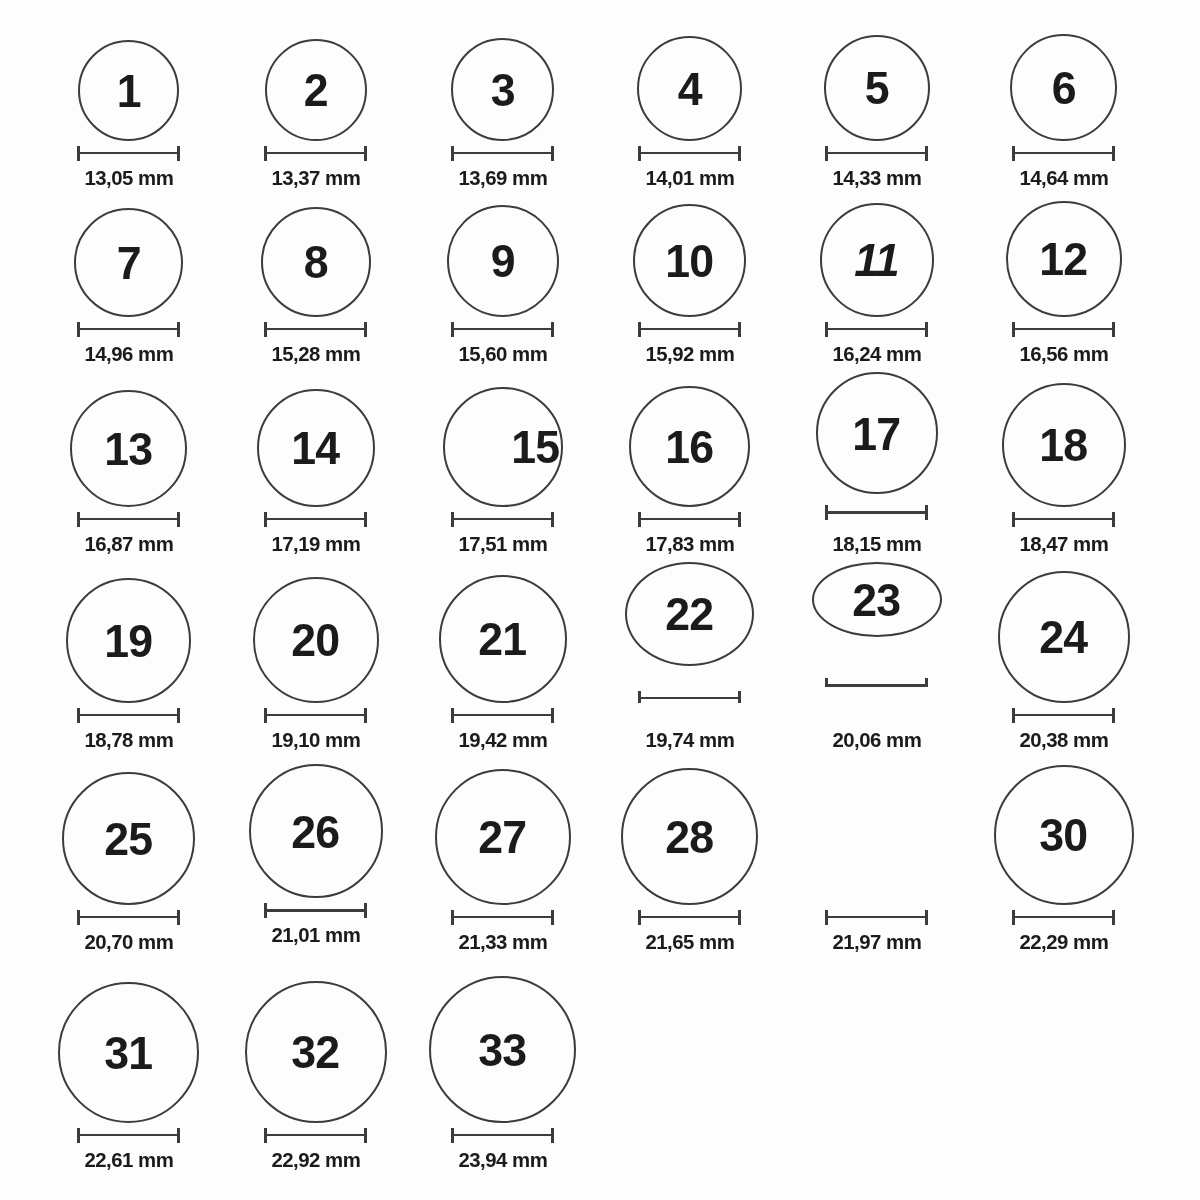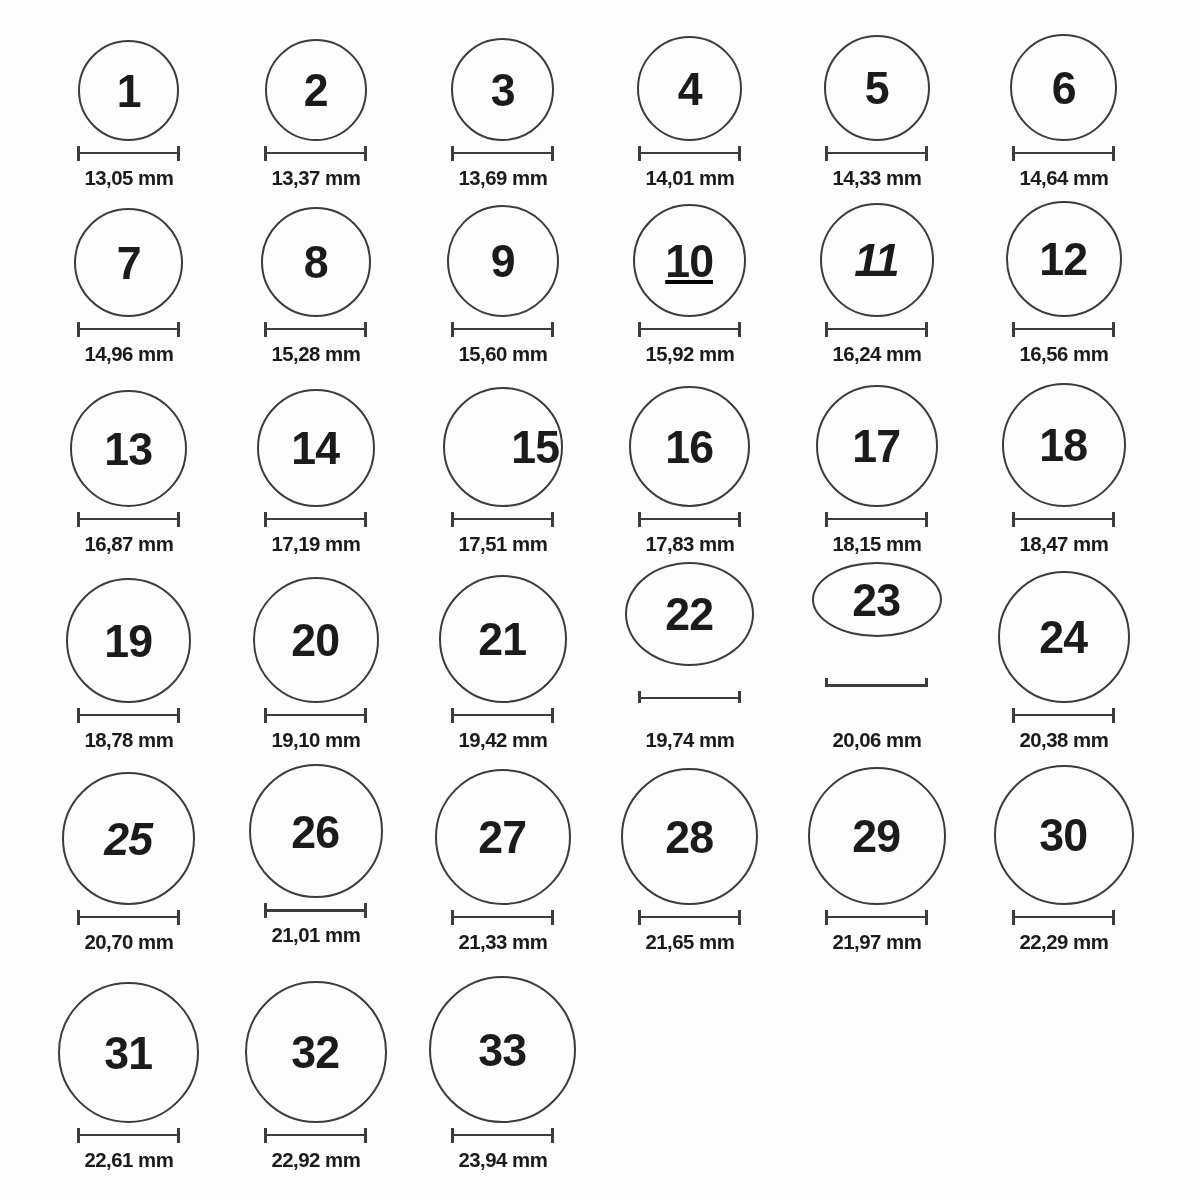--- a/index.html
+++ b/index.html
@@ -139,7 +139,7 @@
     <div class="mm">15,60 mm</div>
   </div>
     <div class="cell" style="grid-area: 2 / 4;">
-    <div class="ring" style="width: 113px; height: 113px; text-decoration: underline;">
+    <div class="ring" style="width: 113px; height: 113px;">
       <span class="num">10</span>
     </div>
     <div class="dimline"></div>

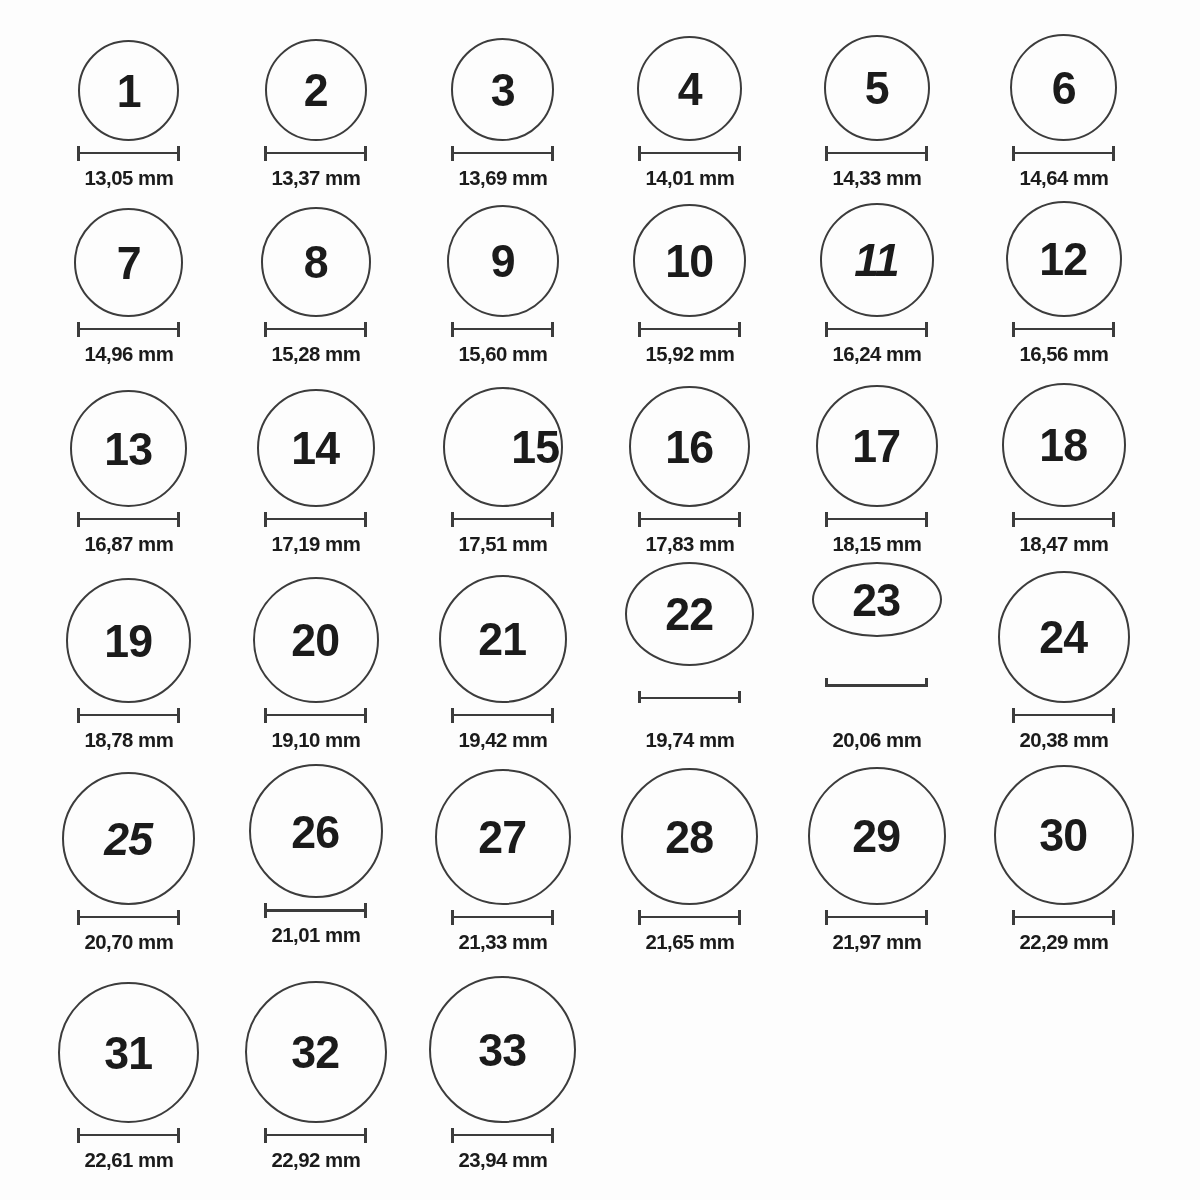--- a/index.html
+++ b/index.html
@@ -187,7 +187,7 @@
     <div class="dimline"></div>
     <div class="mm">17,83 mm</div>
   </div>
-    <div class="cell" style="grid-area: 3 / 5;">
+    <div class="cell" style="grid-area: 3 / 5; justify-content: space-between;">
     <div class="ring" style="width: 122px; height: 122px;">
       <span class="num">17</span>
     </div>

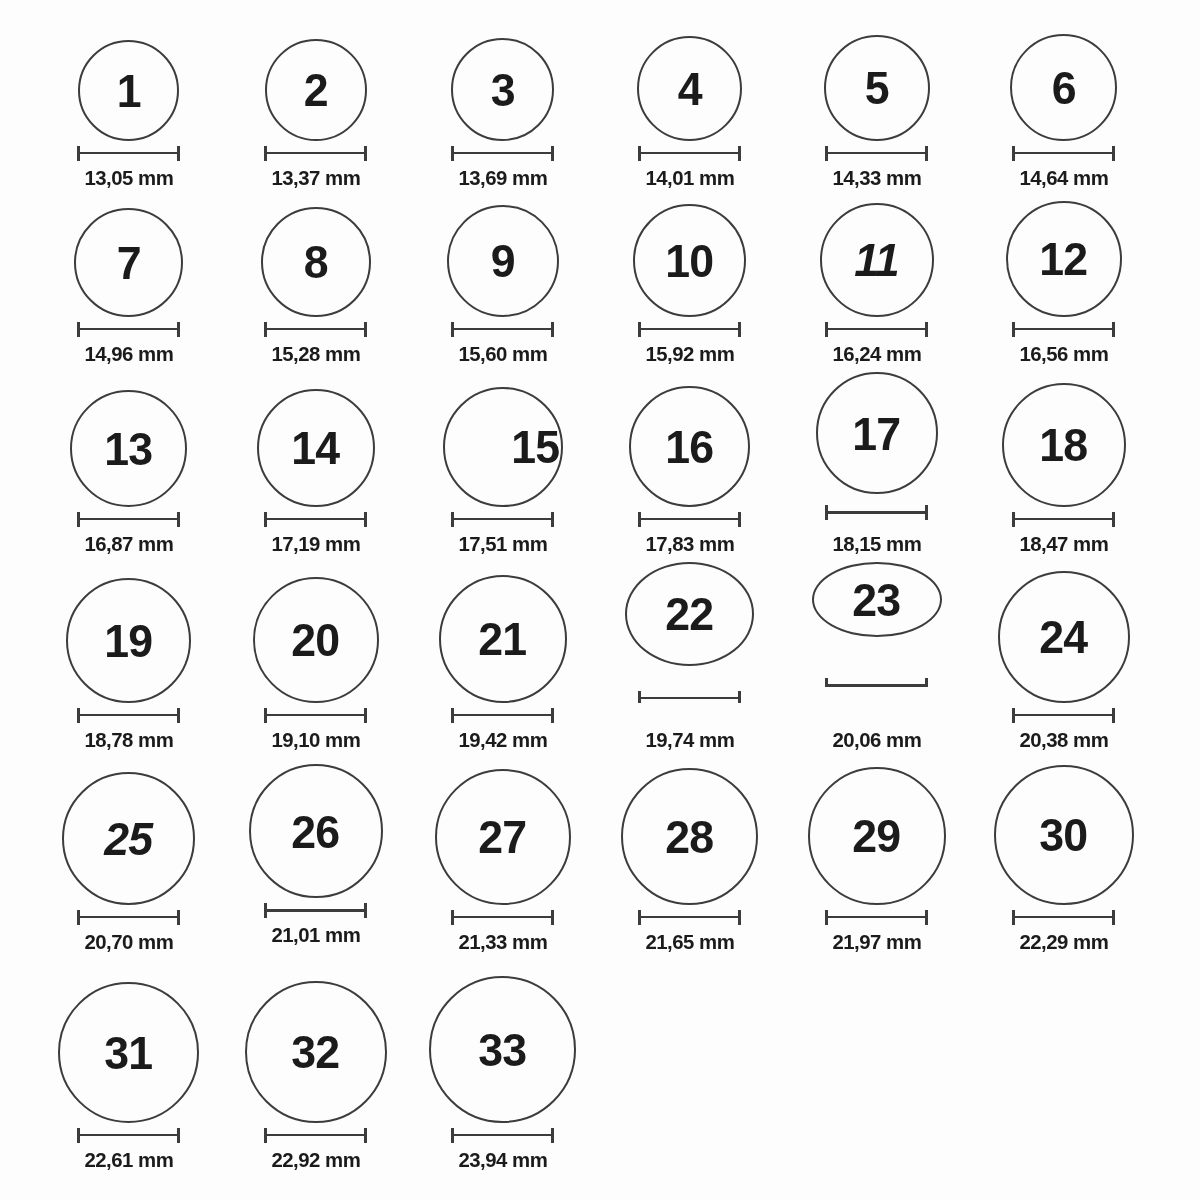--- a/index.html
+++ b/index.html
@@ -244,7 +244,7 @@
     <div class="mm">20,38 mm</div>
   </div>
     <div class="cell" style="grid-area: 5 / 1;">
-    <div class="ring" style="width: 133px; height: 133px; font-style: italic;">
+    <div class="ring" style="width: 133px; height: 133px;">
       <span class="num">25</span>
     </div>
     <div class="dimline"></div>

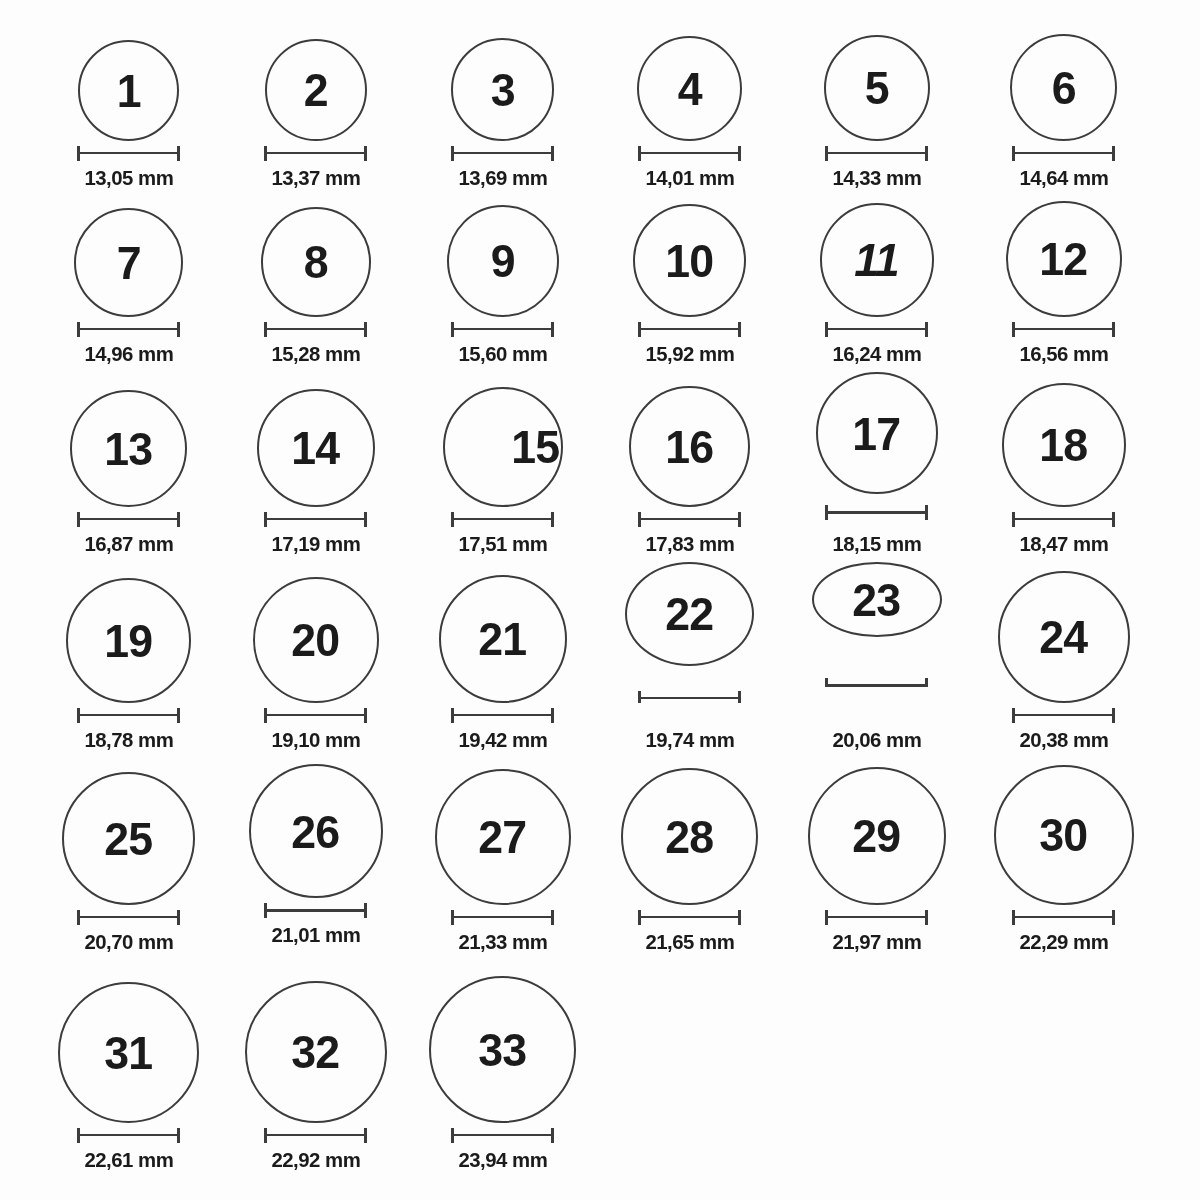--- a/index.html
+++ b/index.html
@@ -272,9 +272,6 @@
     <div class="mm">21,65 mm</div>
   </div>
     <div class="cell" style="grid-area: 5 / 5;">
-    <div class="ring" style="width: 138px; height: 138px;">
-      <span class="num">29</span>
-    </div>
     <div class="dimline"></div>
     <div class="mm">21,97 mm</div>
   </div>

